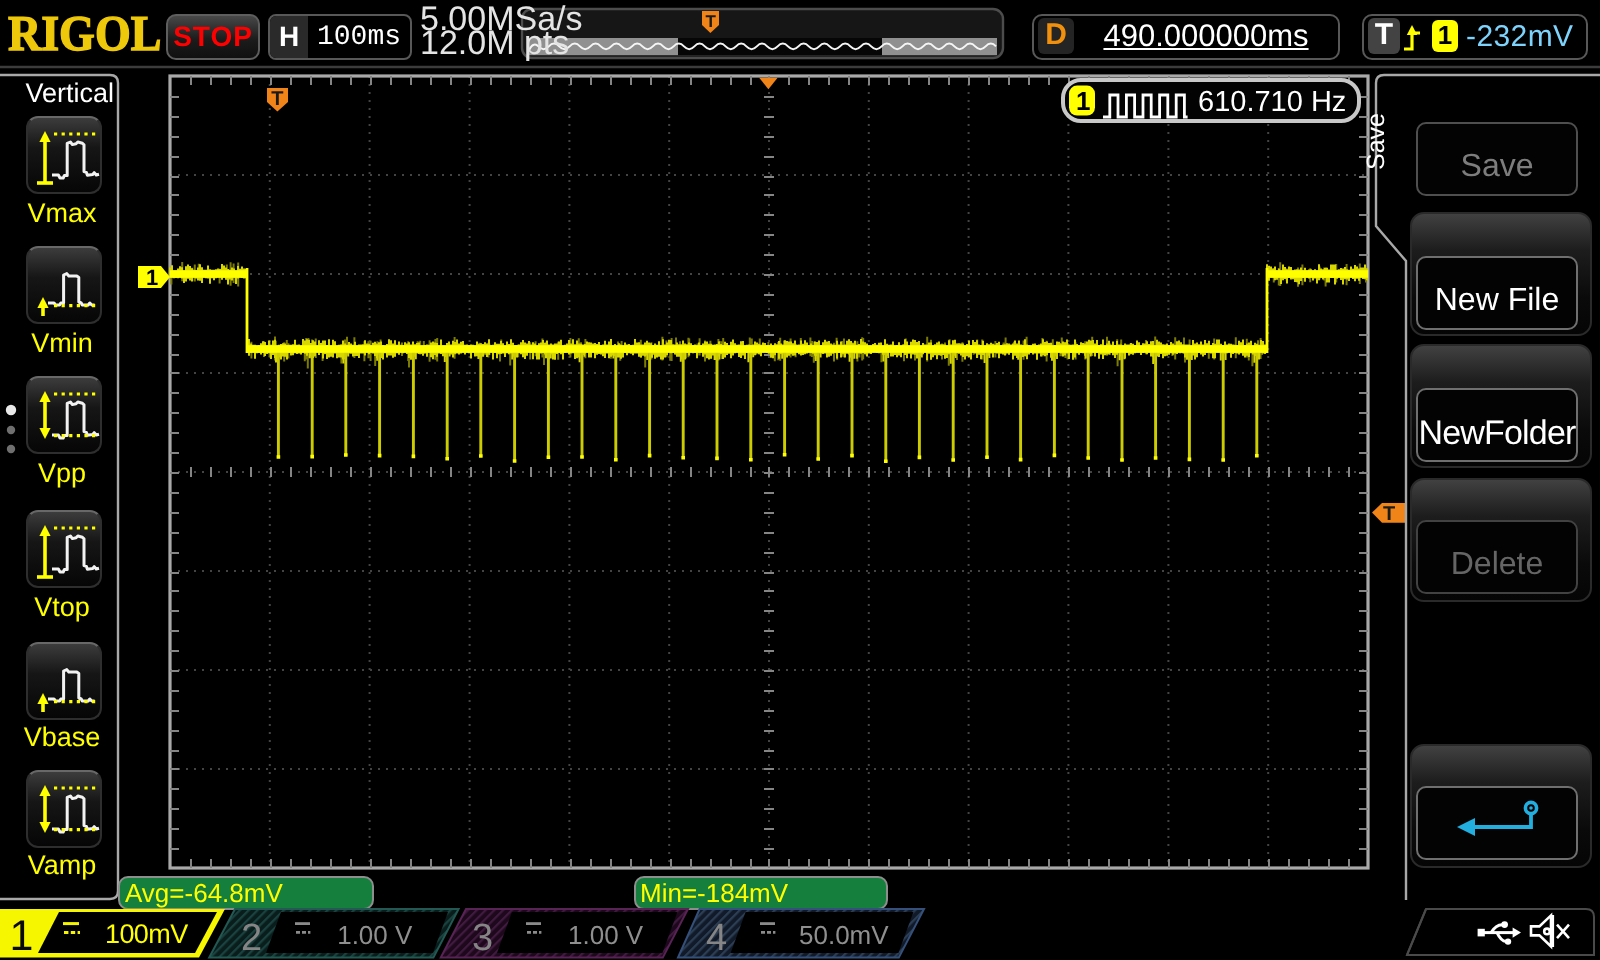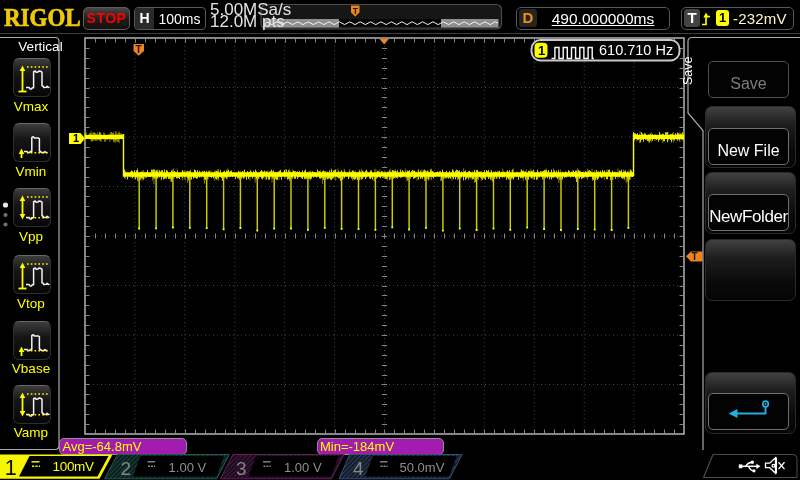--- a/index.html
+++ b/index.html
@@ -17,7 +17,7 @@
   background:#000; border:1px solid #585858; color:#fff; }
 #hbox .h { position:absolute; left:0; top:0; width:19px; height:100%; background:#2a2a2a;
   border-radius:3px 0 0 3px; font-weight:bold; font-size:14px; text-align:center; line-height:21px; }
-#hbox .v { position:absolute; left:19px; right:0; top:0; font-size:14px; text-align:center; line-height:22px; }
+#hbox .v { position:absolute; left:19px; right:0; top:0; font-size:14px; text-align:center; line-height:22px;font-family:Liberation Mono, monospace; }
 #srate { left:210px; top:3.5px; font-size:17px; line-height:12.6px; color:#e4e4e4; }
 #dbox { left:516px; top:6.5px; width:154px; height:23px; border-radius:5px;
   background:#000; border:1px solid #585858; }

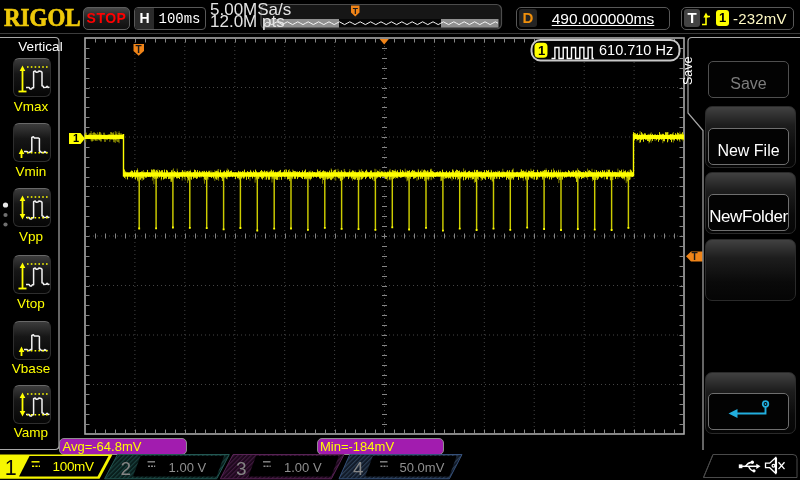--- a/index.html
+++ b/index.html
@@ -31,7 +31,7 @@
   border-radius:3px; color:#fff; font-weight:bold; font-size:15px; text-align:center; line-height:18px; }
 #tbox .b1 { position:absolute; left:34px; top:2.5px; width:13px; height:16px; background:#ffff00;
   border-radius:3px; color:#000; font-weight:bold; font-size:13px; text-align:center; line-height:16px; }
-#tbox .mv { position:absolute; left:51px; top:0; color:#fef9c3; font-size:15px; letter-spacing:0.2px; line-height:22px; }
+#tbox .mv { position:absolute; left:51px; top:0; color:#7dd3fc; font-size:15px; letter-spacing:0.2px; line-height:22px; }
 #vertical { left:0; top:39px; width:81px; text-align:center; color:#fff; font-size:13.5px; }
 .lbtn { position:absolute; left:13px; width:38px; height:39px; border-radius:6px;
   background:linear-gradient(180deg,#3c3c3c,#161616 40%,#060606);

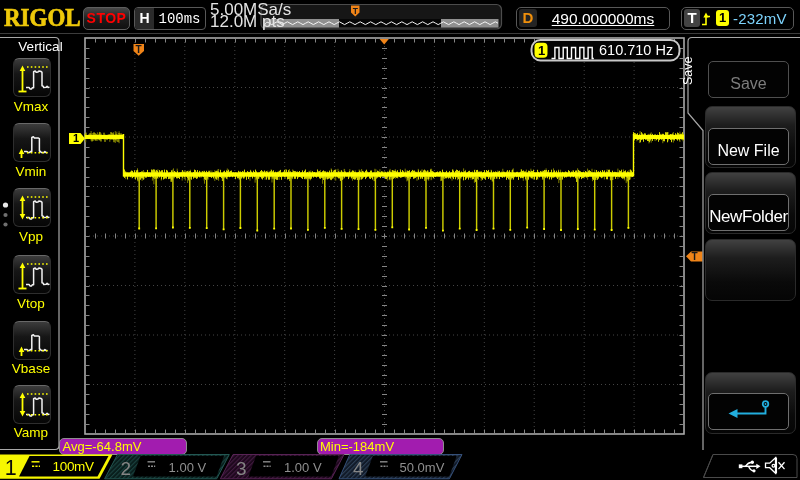--- a/index.html
+++ b/index.html
@@ -32,7 +32,7 @@
 #tbox .b1 { position:absolute; left:34px; top:2.5px; width:13px; height:16px; background:#ffff00;
   border-radius:3px; color:#000; font-weight:bold; font-size:13px; text-align:center; line-height:16px; }
 #tbox .mv { position:absolute; left:51px; top:0; color:#7dd3fc; font-size:15px; letter-spacing:0.2px; line-height:22px; }
-#vertical { left:0; top:39px; width:81px; text-align:center; color:#fff; font-size:13.5px; }
+#vertical { left:0; top:39px; width:57px; text-align:right; color:#fff; font-size:13.5px; }
 .lbtn { position:absolute; left:13px; width:38px; height:39px; border-radius:6px;
   background:linear-gradient(180deg,#3c3c3c,#161616 40%,#060606);
   border:1px solid #2e2e2e; border-top-color:#686868; }

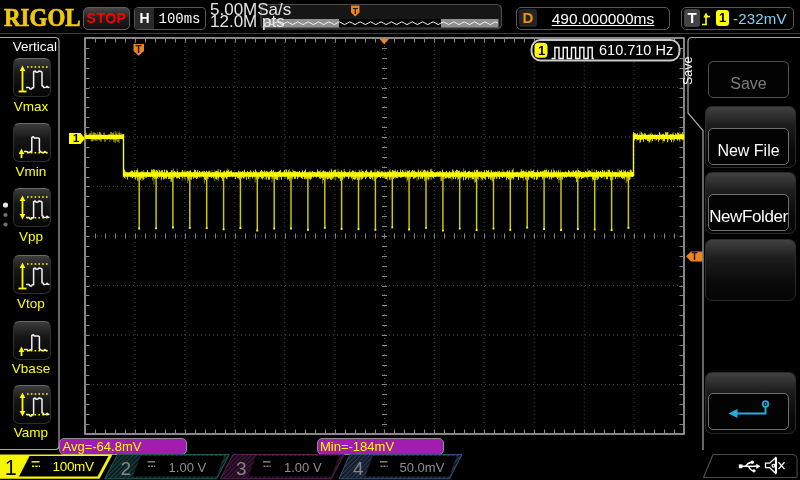--- a/index.html
+++ b/index.html
@@ -197,6 +197,7 @@
     <div class="mbtn dis" style="top:61px">Save</div>
     <div class="mbtn en" style="top:193.5px;font-size:17px;letter-spacing:-0.4px">NewFolder</div>
     <div class="mbtn en" style="top:127.5px">New File</div>
+    <div class="mbtn dis2" style="top:260.2px">Delete</div>
     <div class="mbtn en" style="top:393px"><svg width="82" height="34" viewBox="0 0 82 34" style="margin-top:1px">
         <circle cx="56.5" cy="9" r="2.8" fill="none" stroke="#22aede" stroke-width="1.8"></circle>
         <circle cx="56.5" cy="9" r="0.9" fill="#22aede"></circle>

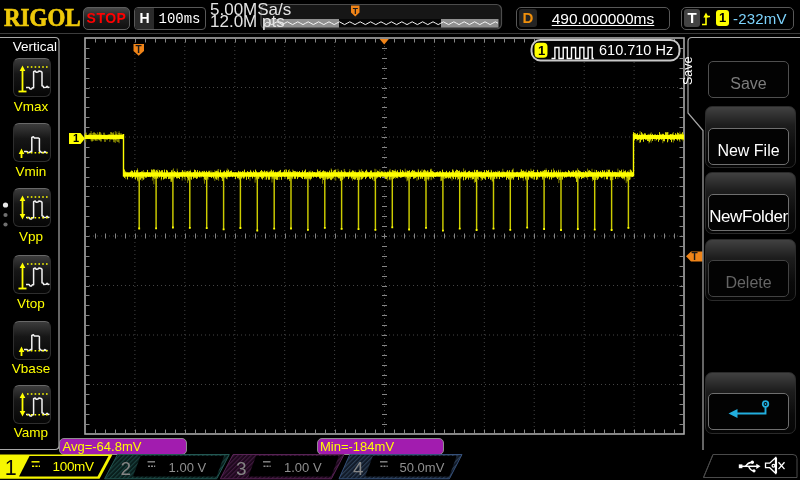--- a/index.html
+++ b/index.html
@@ -49,7 +49,7 @@
 .mbtn.dis2 { border:1.3px solid #424242; color:#656565; }
 .mbtn.en { border:1.3px solid #6f6f6f; color:#fff; }
 .meas { position:absolute; top:437.5px; width:127.5px; height:17px; border-radius:5px;
-  border:1.2px solid #8e8e8e; background:#a21caf; color:#ffff00; font-size:13px;
+  border:1.2px solid #8e8e8e; background:#15803d; color:#ffff00; font-size:13px;
   line-height:15.5px; padding-left:2.5px; }
 </style></head>
 <body>

